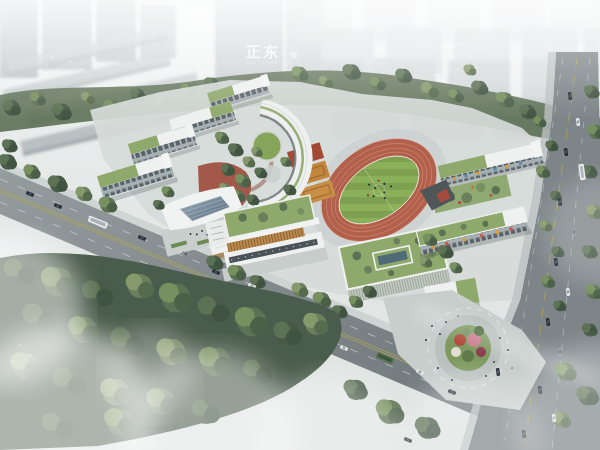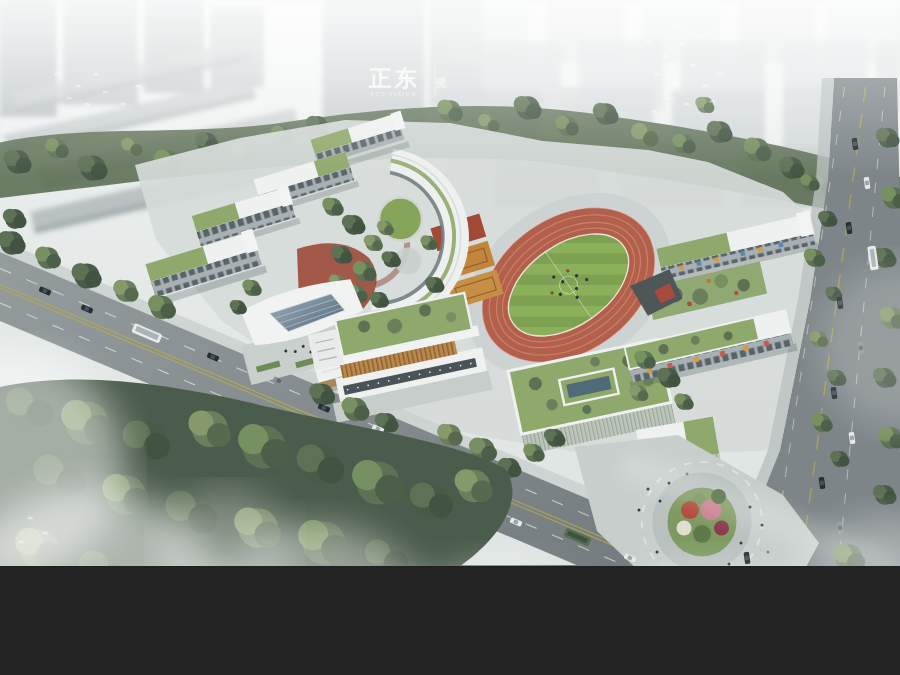--- a/index.html
+++ b/index.html
@@ -3,7 +3,7 @@
 <meta charset="utf-8">
 <style>
   html,body{margin:0;padding:0;background:#222;}
-  .stage{position:relative;width:600px;height:377px;overflow:hidden;
+  .stage{position:relative;width:600px;height:450px;overflow:hidden;
          font-family:"DejaVu Sans",sans-serif;background:#e9edec;}
   .stage svg{position:absolute;left:0;top:0;display:block;}
   .wm-cn{font-size:15px;font-weight:bold;letter-spacing:2px;fill:#ffffff;opacity:.78;}

